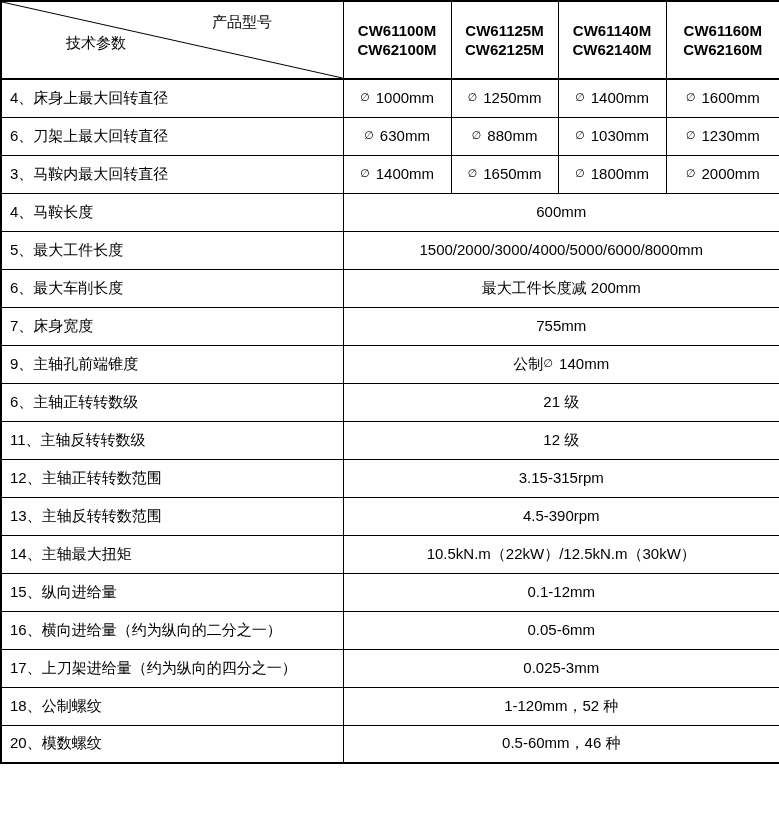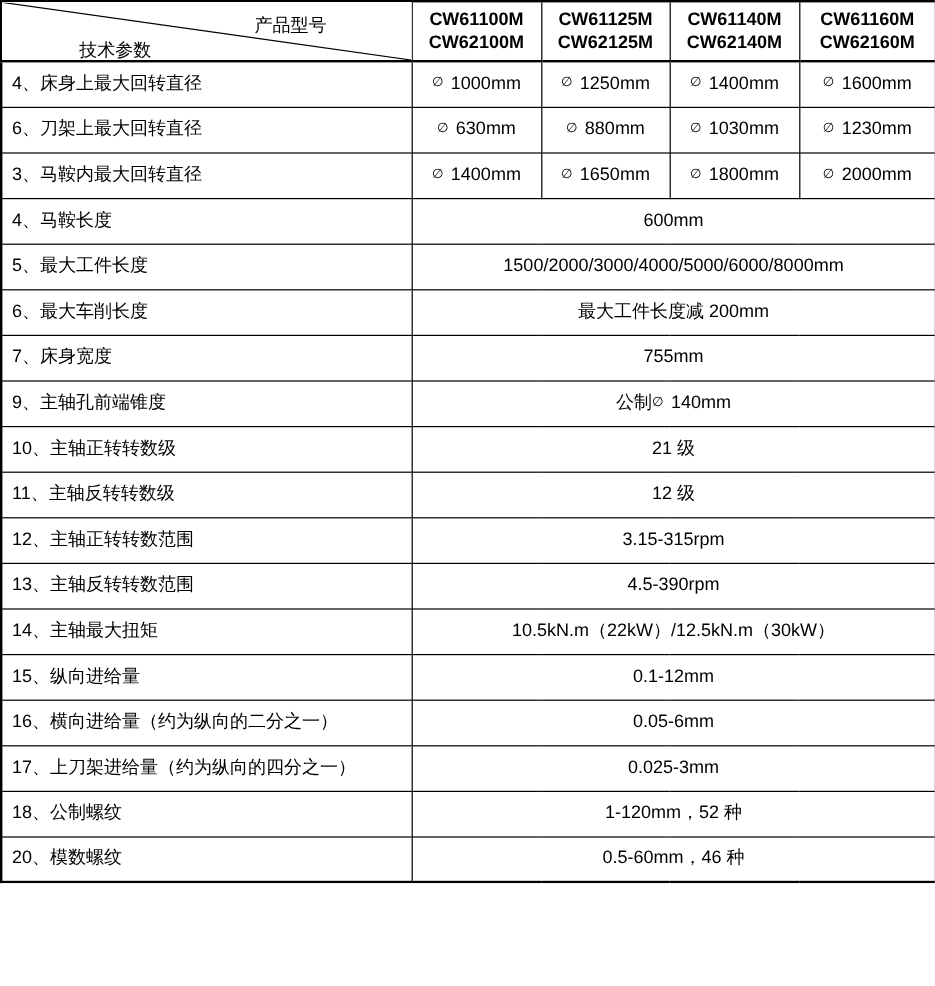--- a/index.html
+++ b/index.html
@@ -24,7 +24,7 @@
     background: #ffffff;
   }
   
-  tr.header-row { height: 50px; }
+  tr.header-row { height: 78px; }
   td.corner-cell {
     position: relative;
     border-bottom: 2px solid #000;

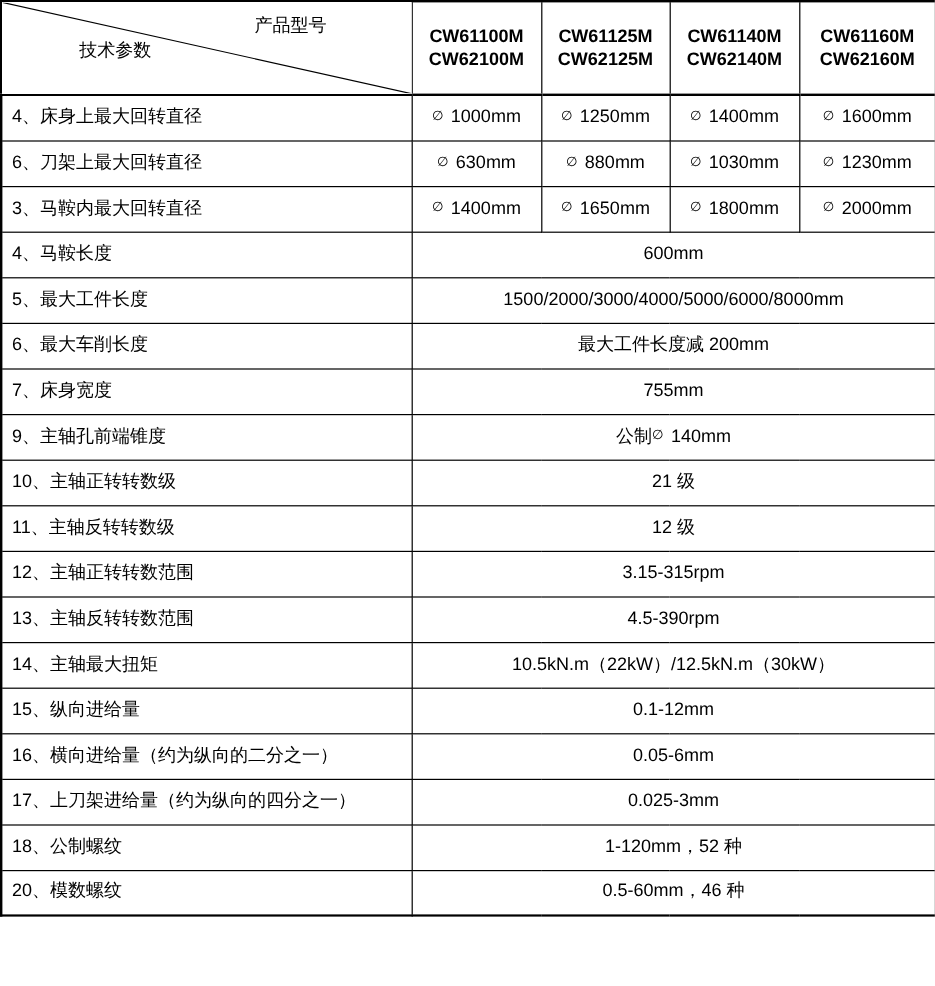--- a/index.html
+++ b/index.html
@@ -151,7 +151,7 @@
       <td class="value-cell" colspan="4">公制<span class="dia">∅</span> 140mm</td>
     </tr>
     <tr class="data-row">
-      <td class="label-cell">10、主轴正转转数级</td>
+      <td class="label-cell">6、主轴正转转数级</td>
       <td class="value-cell" colspan="4">21 级</td>
     </tr>
     <tr class="data-row">

